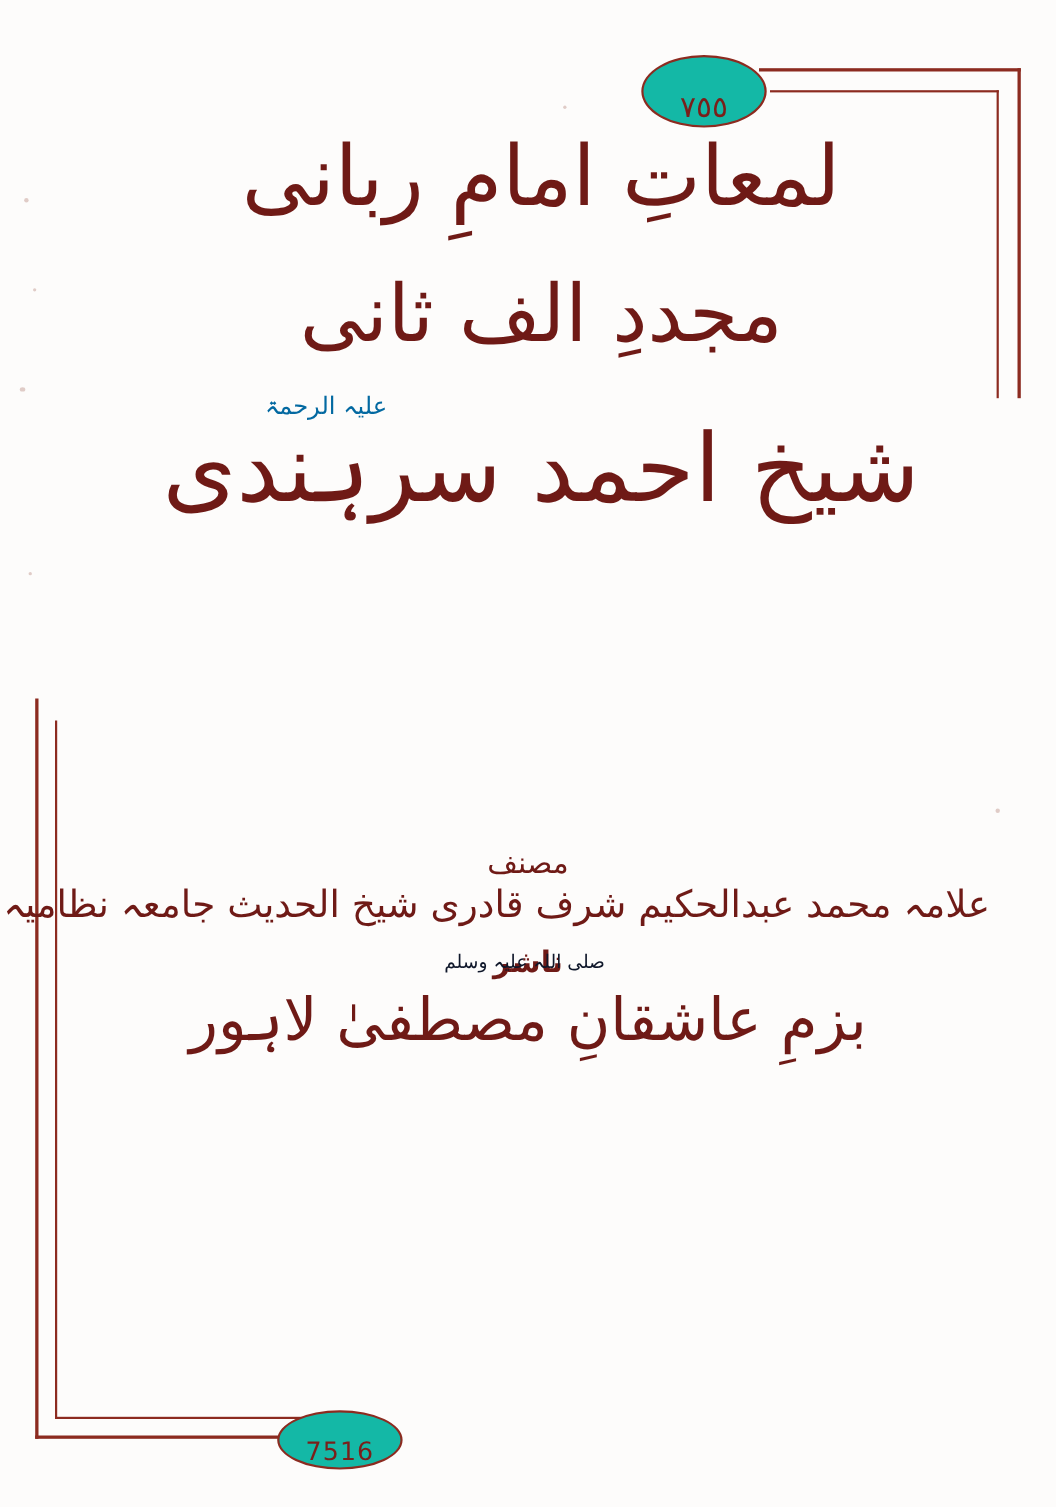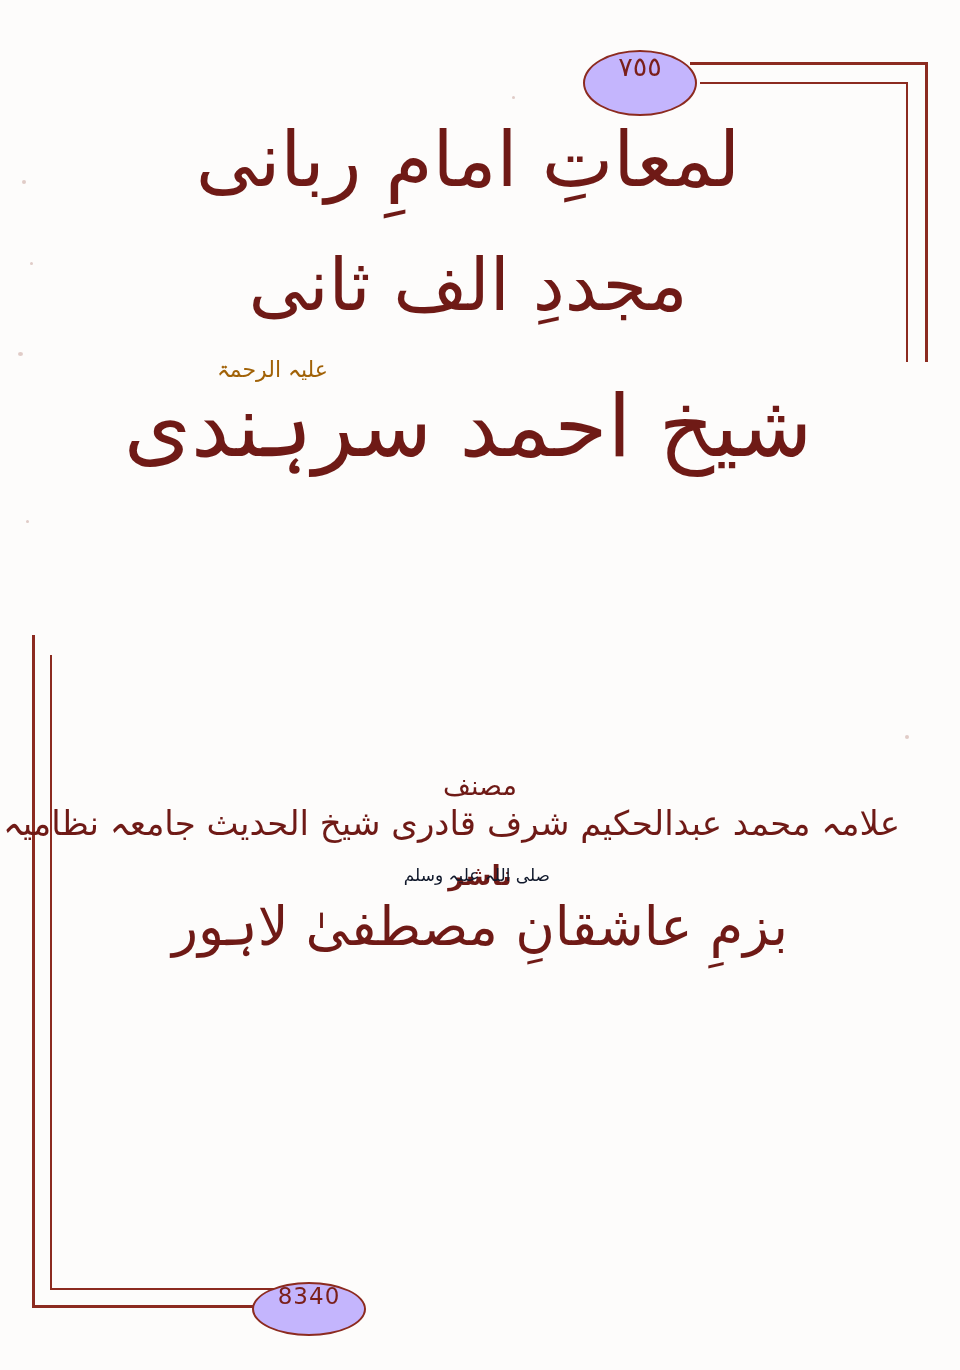--- a/index.html
+++ b/index.html
@@ -40,11 +40,11 @@
     border: 2px solid #8c2b20;
     border-radius: 50%;
     display: flex;
-    align-items: flex-start;
+    align-items: flex-end;
     justify-content: center;
     color: #7a1f1a;
     direction: rtl;
-    background: #c4b5fd;
+    background: #14b8a6;
   }
   .cartouche-top {
     top: 50px;

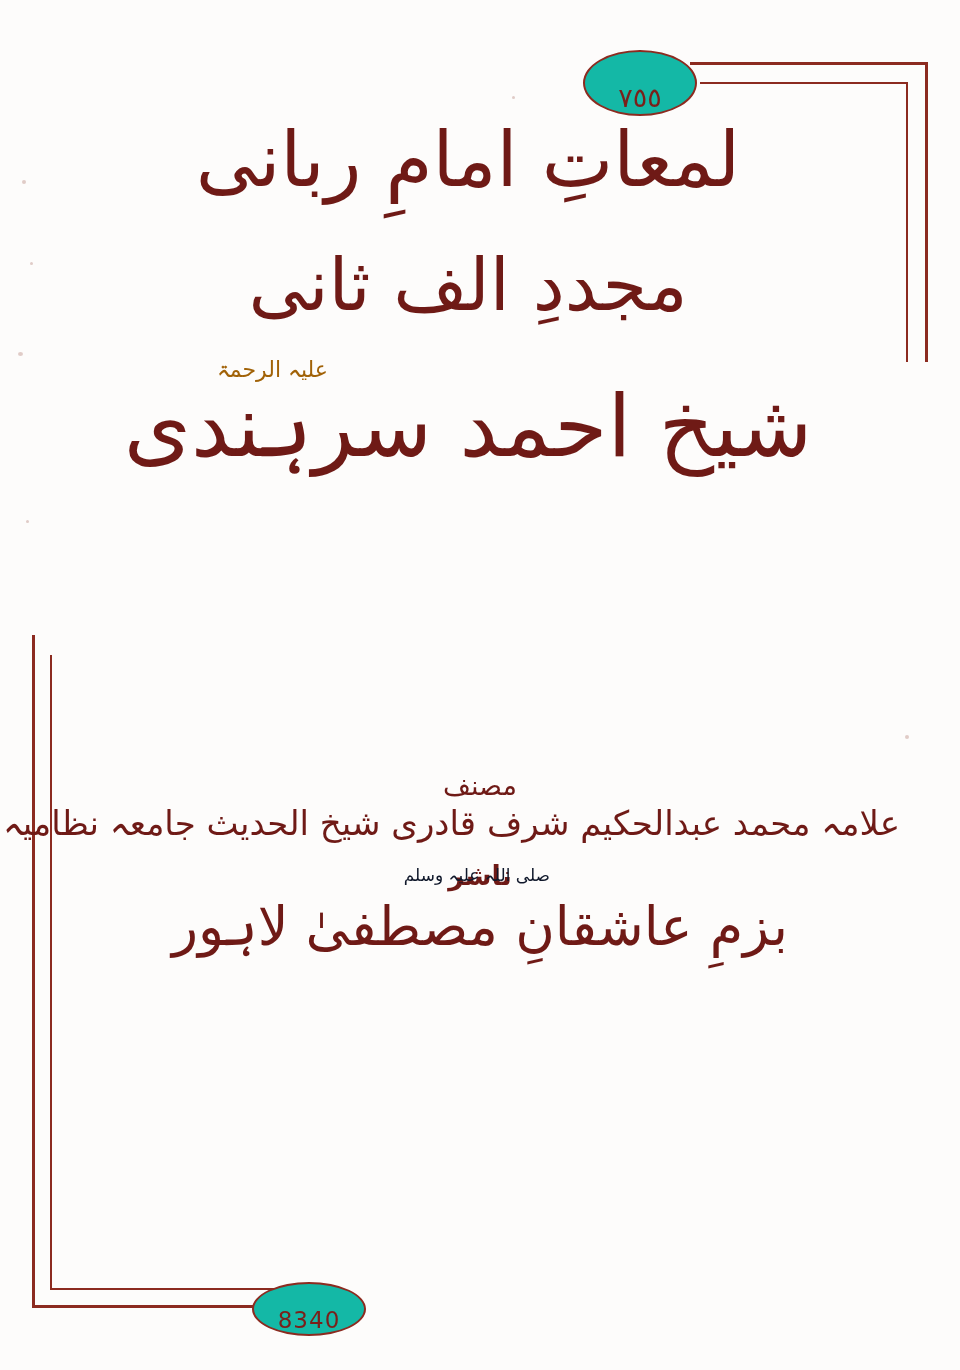--- a/index.html
+++ b/index.html
@@ -70,7 +70,7 @@
   .title-block {
     position: absolute;
     top: 95px;
-    left: 48px;
+    left: 72px;
     width: 840px;
     text-align: center;
     direction: rtl;

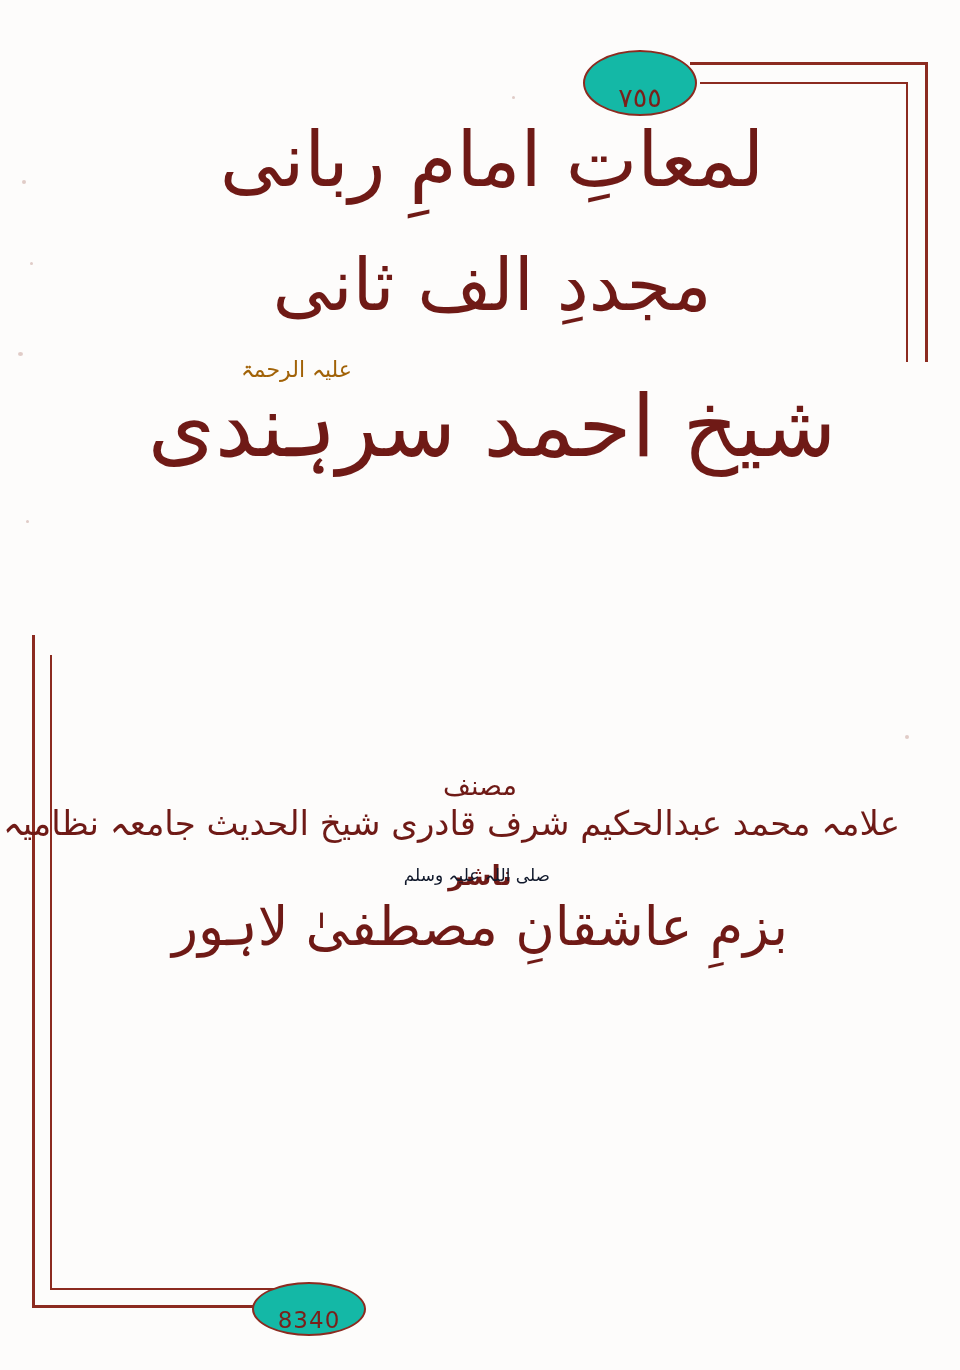--- a/index.html
+++ b/index.html
@@ -103,7 +103,7 @@
     right: 560px;
     font-size: 22px;
     line-height: 1.05;
-    color: #a16207;
+    color: #0369a1;
     text-align: center;
     white-space: nowrap;
   }

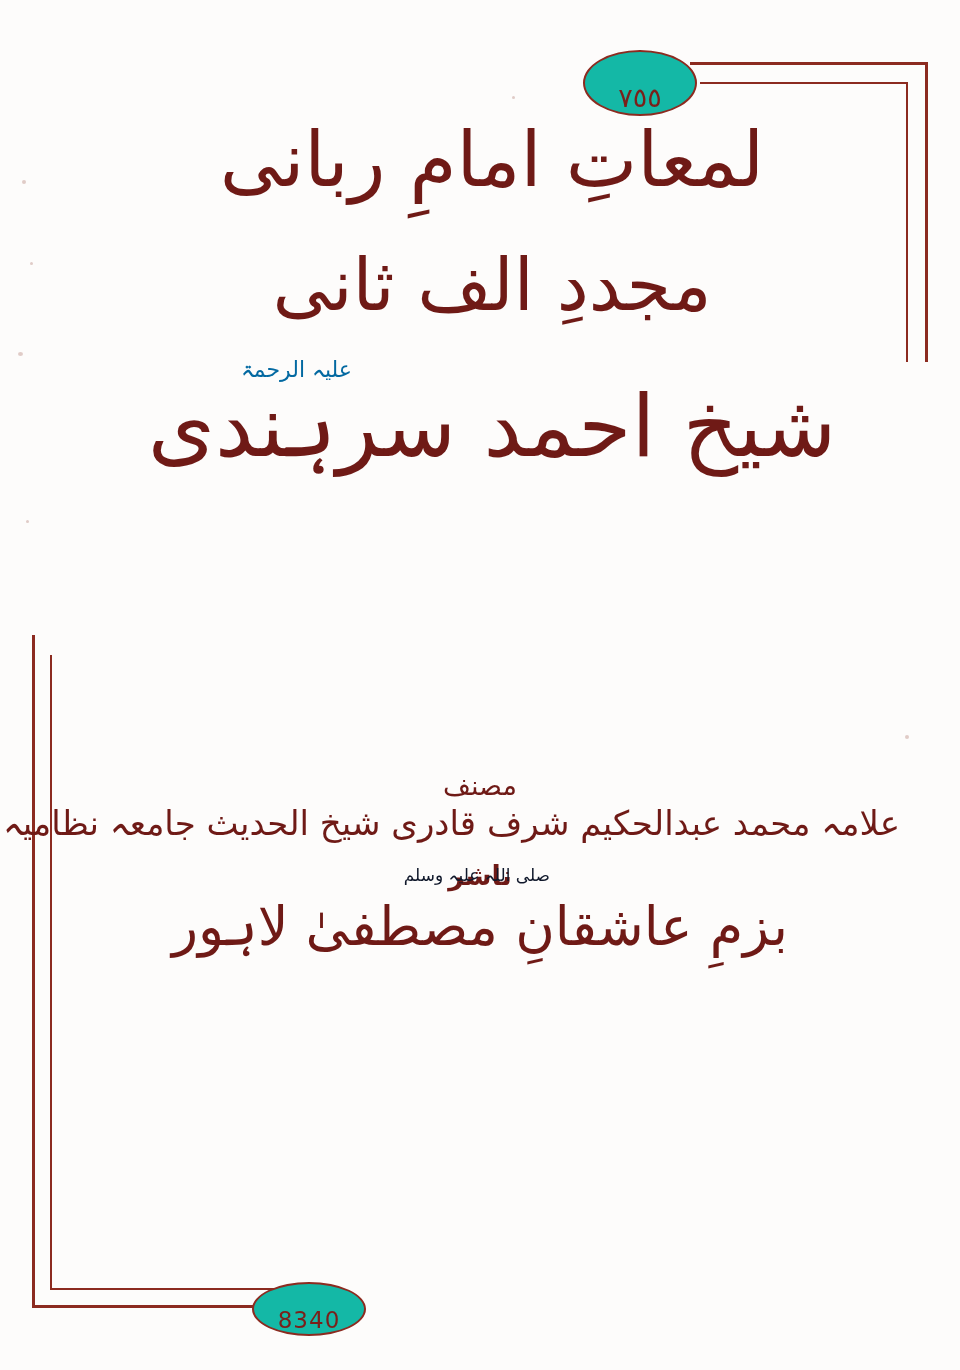--- a/index.html
+++ b/index.html
@@ -201,7 +201,7 @@
   </div>
 
   <div class="cartouche cartouche-bottom">
-    <span>8340</span>
+    <span>7516</span>
   </div>
 
   <div class="speckle" style="top:180px;left:22px;width:4px;height:4px;"></div>

